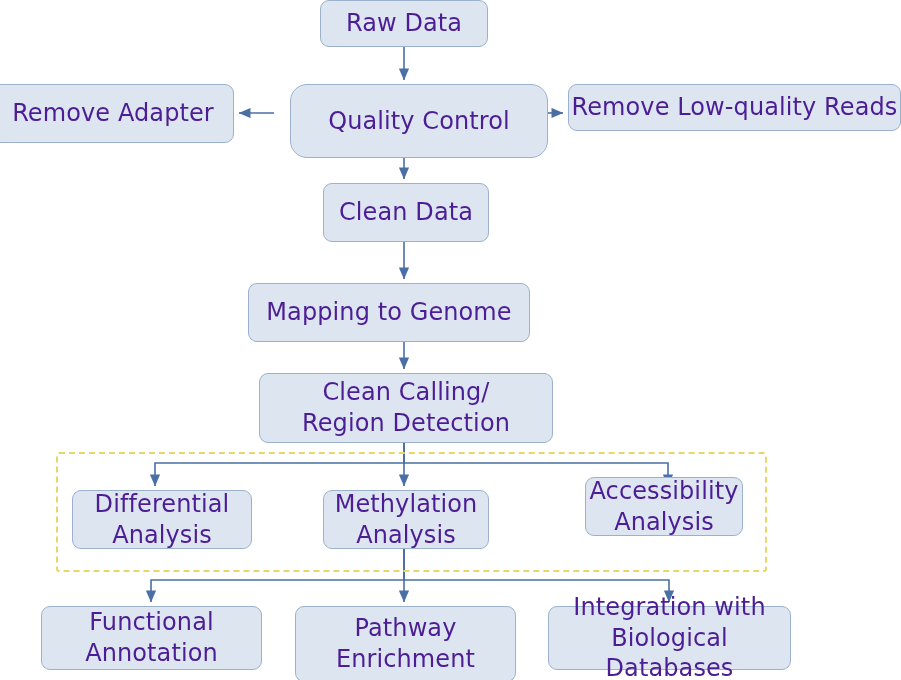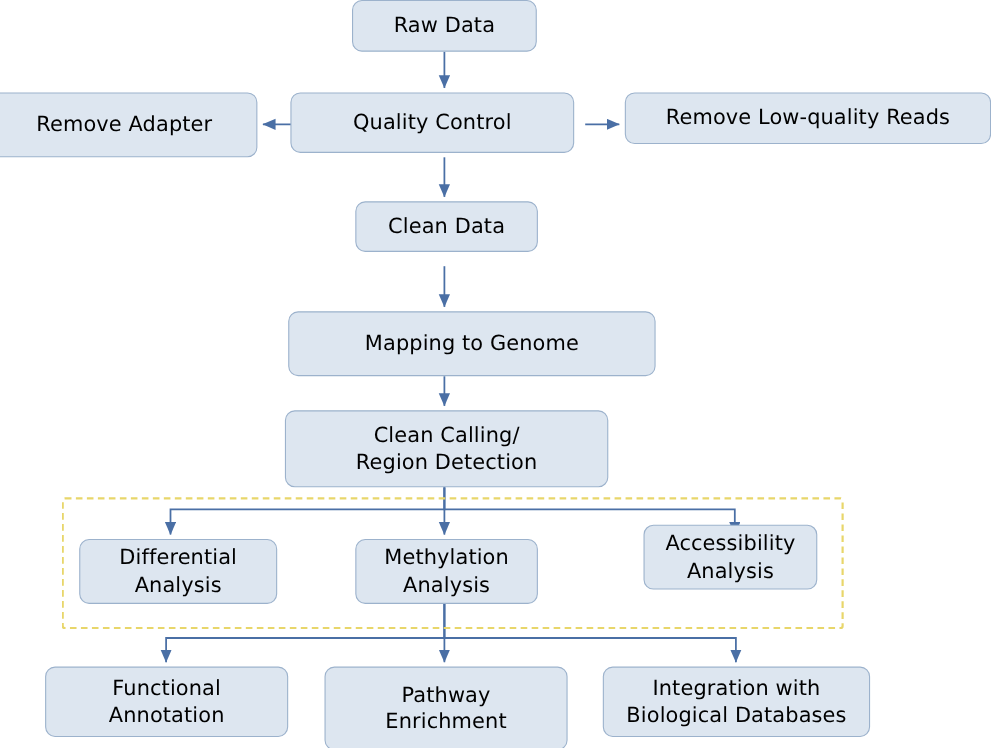--- a/index.html
+++ b/index.html
@@ -33,8 +33,8 @@
     align-items: center;
     justify-content: center;
     text-align: center;
-    color: #000000;
-    font-size: 19px;
+    color: #4c1d95;
+    font-size: 24px;
     line-height: 1.28;
     letter-spacing: 0.1px;
     white-space: pre-line;

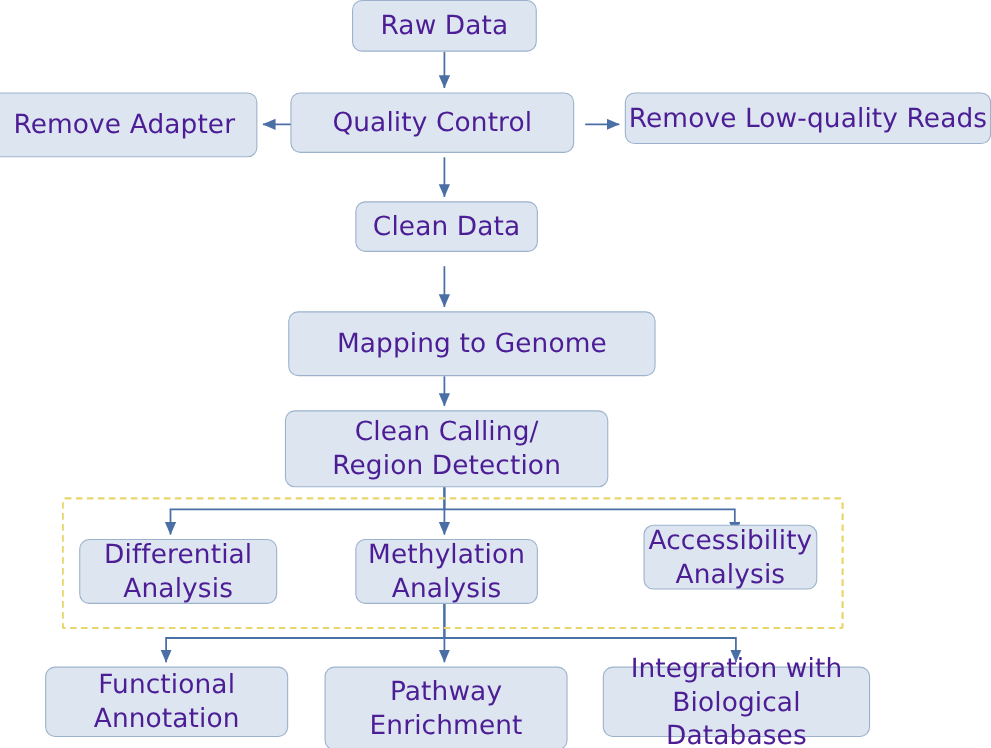--- a/index.html
+++ b/index.html
@@ -88,7 +88,7 @@
 
   <div class="node" style="left:320px; top:0px; width:168px; height:47px;">Raw Data</div>
 
-  <div class="node" style="left:264px; top:84px; width:258px; height:55px;">Quality Control</div>
+  <div class="node" style="left:290px; top:84px; width:258px; height:74px;border-radius:17px;">Quality Control</div>
 
   <div class="node" style="left:-8px; top:84px; width:242px; height:59px;">Remove Adapter</div>
 

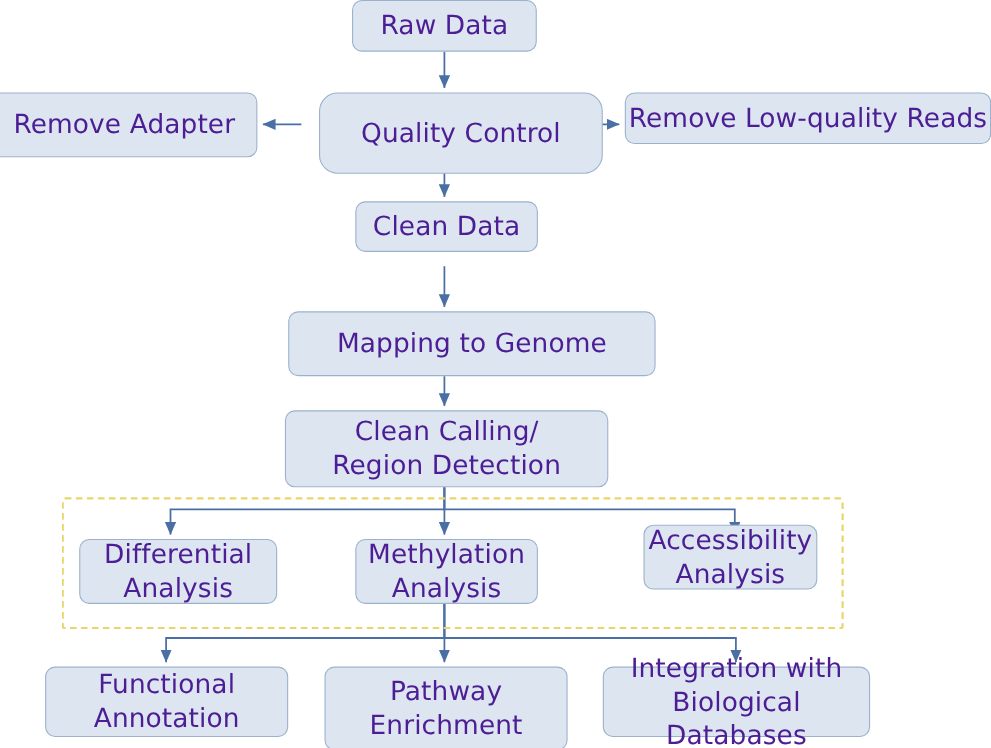--- a/index.html
+++ b/index.html
@@ -94,7 +94,7 @@
 
   <div class="node" style="left:568px; top:84px; width:333px; height:47px;">Remove Low-quality Reads</div>
 
-  <div class="node" style="left:323px; top:183px; width:166px; height:46px;">Clean Data</div>
+  <div class="node" style="left:323px; top:183px; width:166px; height:59px;">Clean Data</div>
 
   <div class="node" style="left:262px; top:283px; width:334px; height:59px;">Mapping to Genome</div>
 

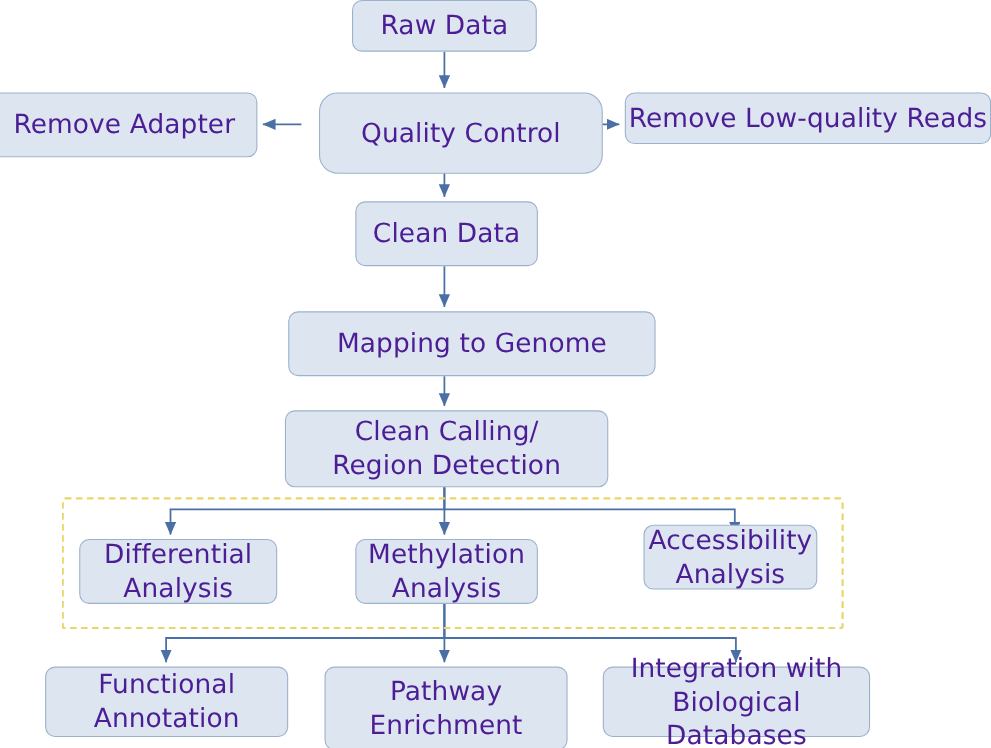--- a/index.html
+++ b/index.html
@@ -96,7 +96,7 @@
 
   <div class="node" style="left:323px; top:183px; width:166px; height:59px;">Clean Data</div>
 
-  <div class="node" style="left:262px; top:283px; width:334px; height:59px;">Mapping to Genome</div>
+  <div class="node" style="left:248px; top:283px; width:282px; height:59px;">Mapping to Genome</div>
 
   <div class="node" style="left:259px; top:373px; width:294px; height:70px;">Clean Calling/
 Region Detection</div>

